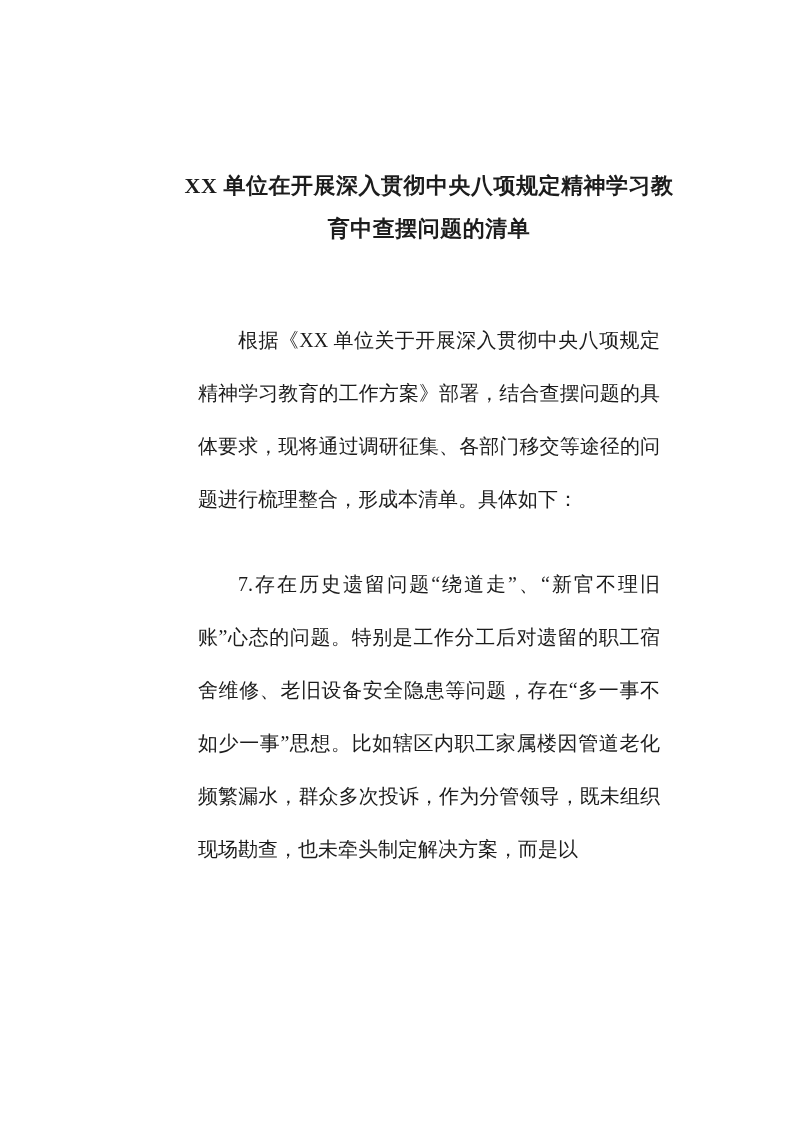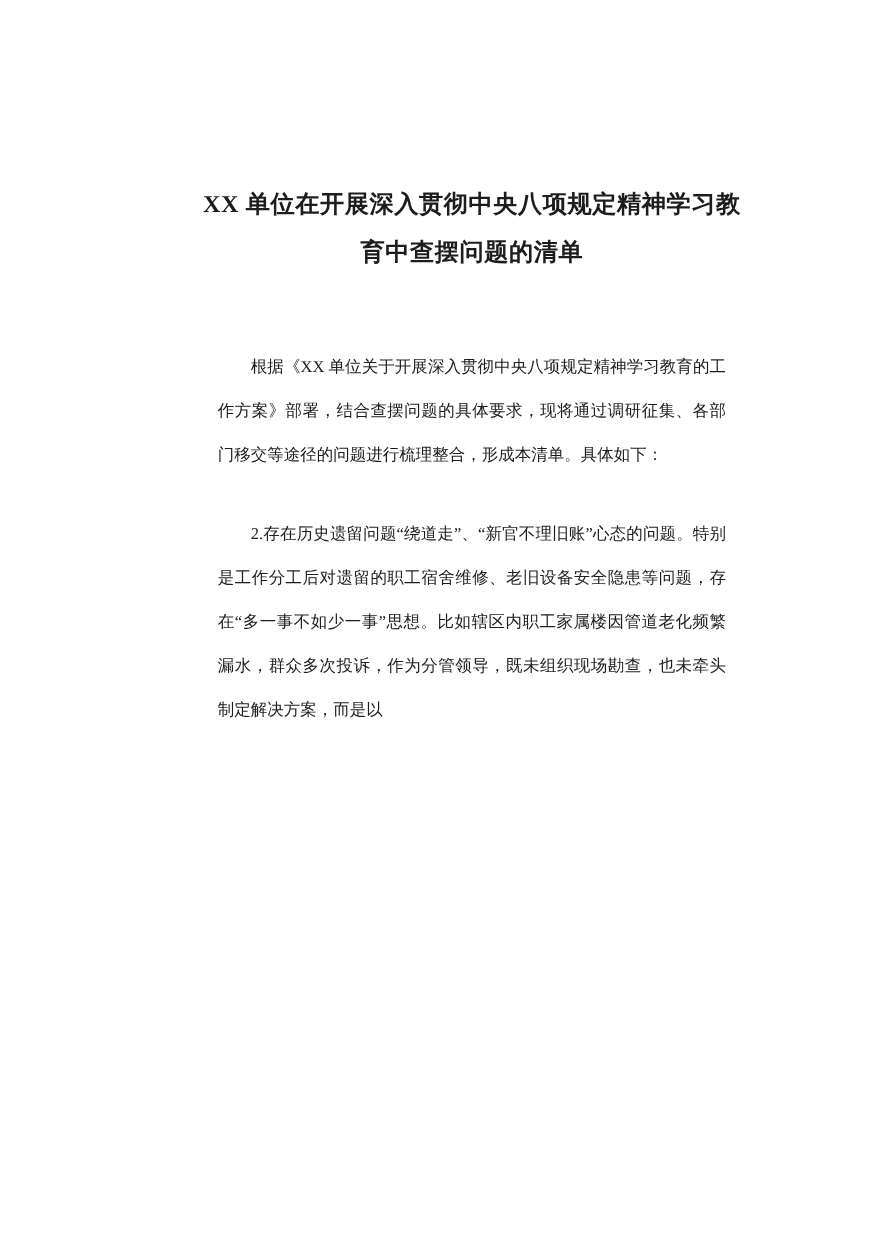--- a/index.html
+++ b/index.html
@@ -37,8 +37,8 @@
     margin-top: 16px;
   }
   .doc-body p {
-    font-size: 15px;
-    line-height: 40px;
+    font-size: 20px;
+    line-height: 53px;
     text-align: justify;
     text-indent: 2em;
     word-break: break-all;

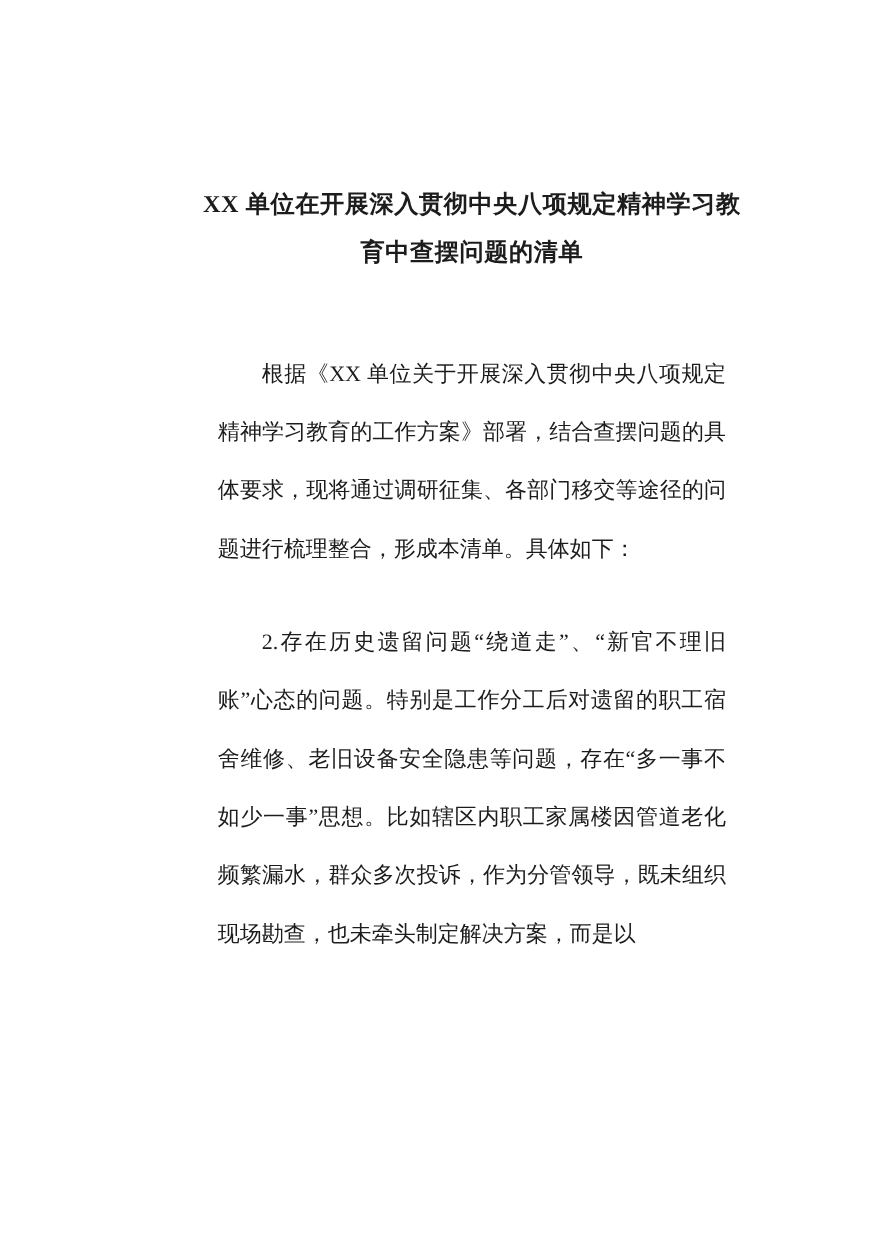--- a/index.html
+++ b/index.html
@@ -64,7 +64,7 @@
 
 
 
-      <p>2.存在历史遗留问题“绕道走”、“新官不理旧账”心态的问题。特别是工作分工后对遗留的职工宿舍维修、老旧设备安全隐患等问题，存在“多一事不如少一事”思想。比如辖区内职工家属楼因管道老化频繁漏水，群众多次投诉，作为分管领导，既未组织现场勘查，也未牵头制定解决方案，而是以</p>
+      <p>7.存在历史遗留问题“绕道走”、“新官不理旧账”心态的问题。特别是工作分工后对遗留的职工宿舍维修、老旧设备安全隐患等问题，存在“多一事不如少一事”思想。比如辖区内职工家属楼因管道老化频繁漏水，群众多次投诉，作为分管领导，既未组织现场勘查，也未牵头制定解决方案，而是以</p>
 
     </div>
   </div>

